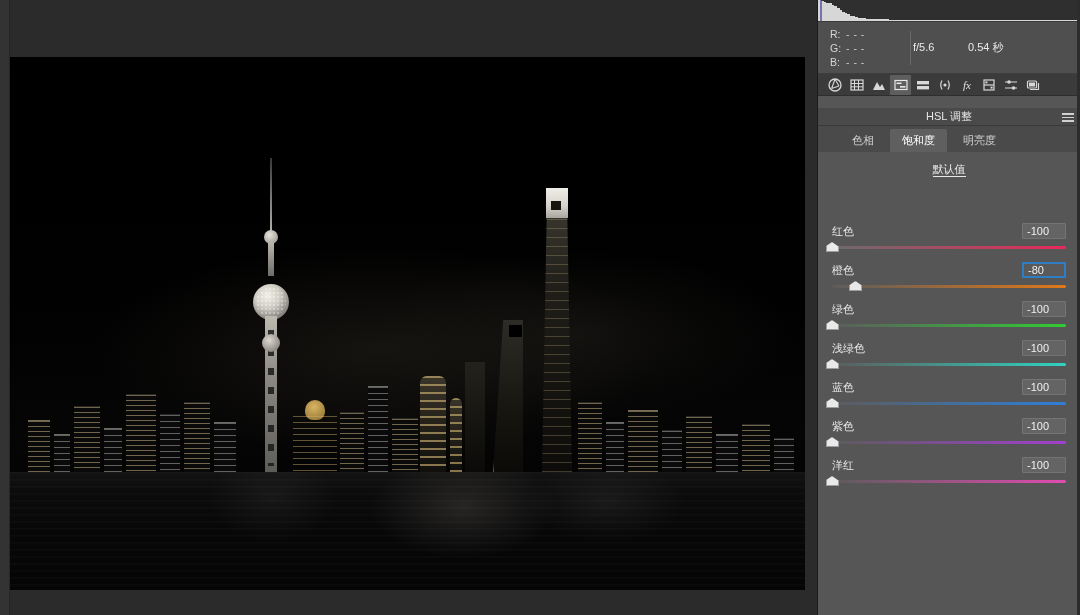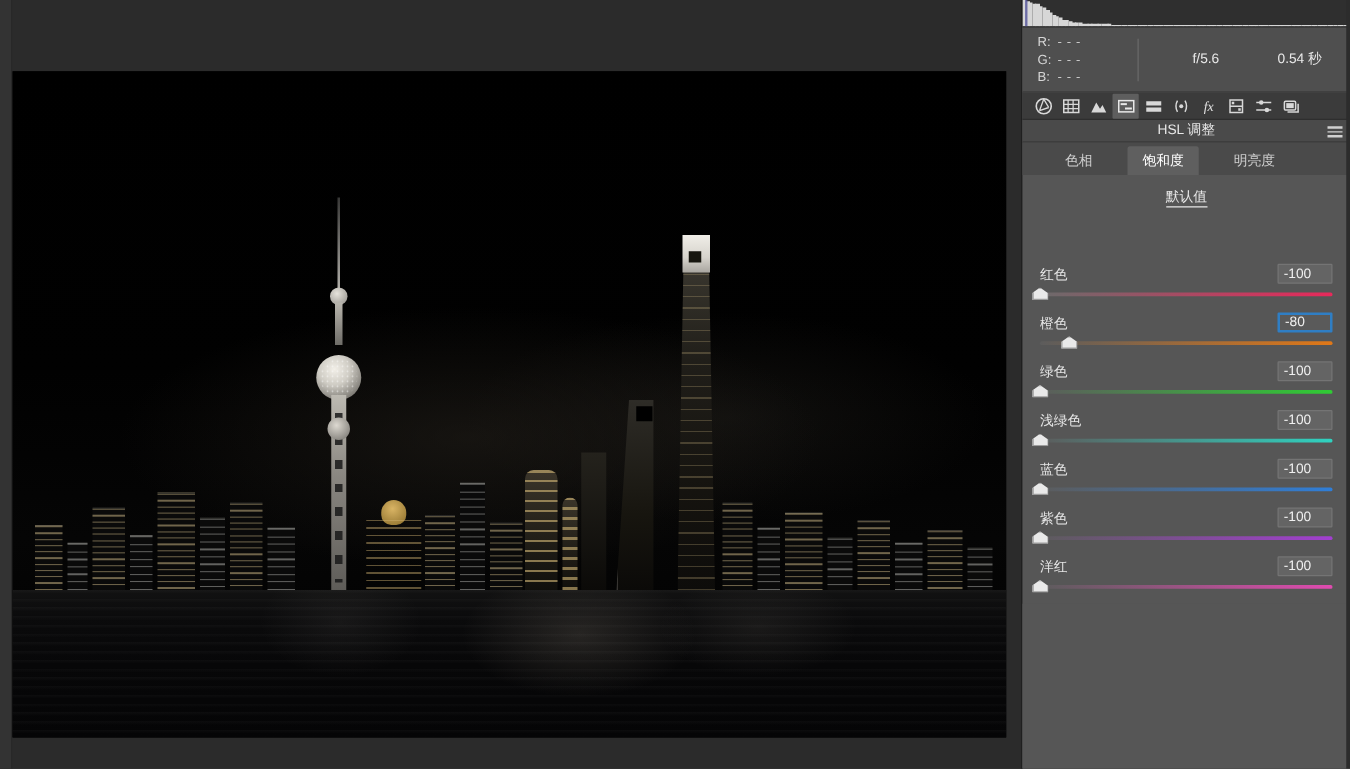--- a/index.html
+++ b/index.html
@@ -152,7 +152,7 @@
   #rgb-readout .val { color: #c9c9c9; letter-spacing: 0.5px; }
   #meta-divider { width:1px; height: 34px; background: #6a6a6a; margin: 0 2px 0 0; }
   #exif { flex: 1; text-align: center; line-height: 17px; color: #eaeaea; font-size: 11px; }
-  #exif .row { display:flex; justify-content:flex-end; gap: 16px; }
+  #exif .row { display:flex; justify-content:flex-start; gap: 3px; }
   #exif .cell { min-width: 52px; text-align: left; }
 
   #tool-icons {

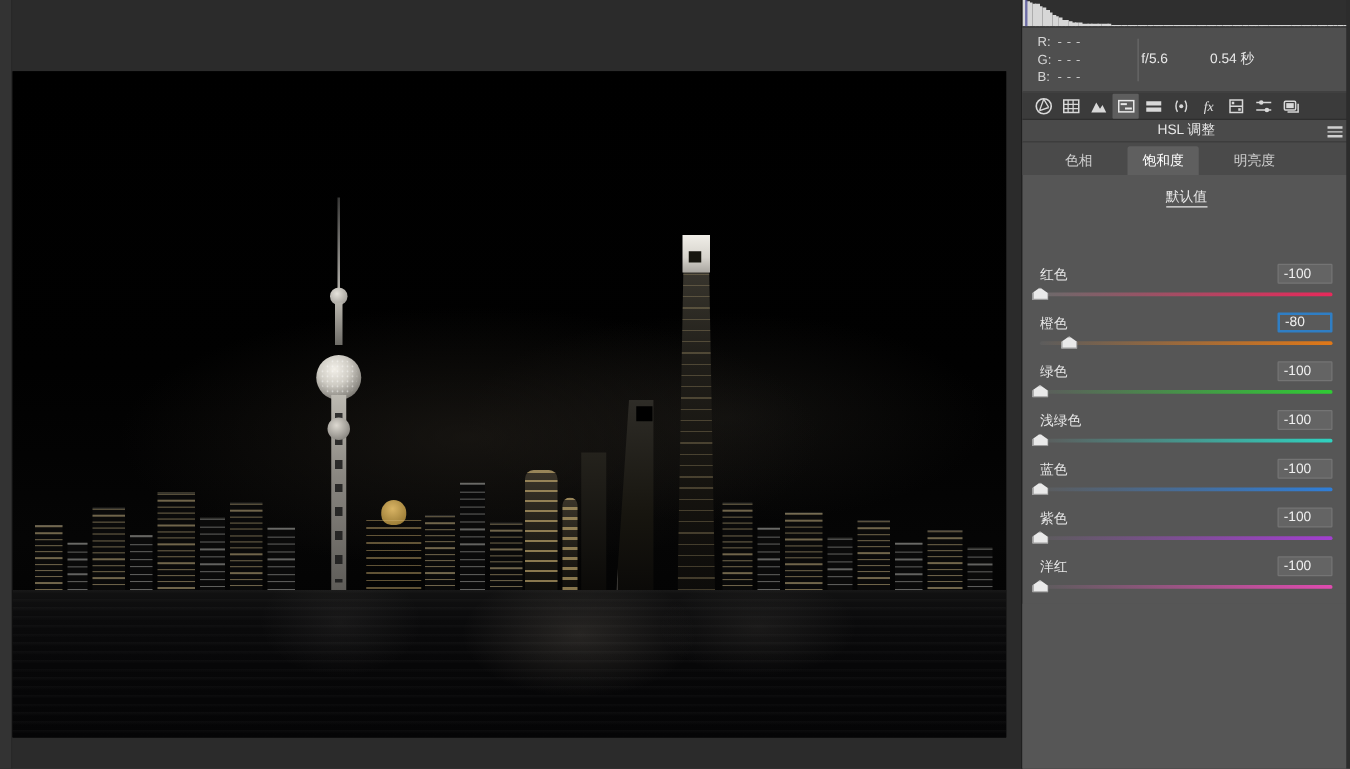--- a/index.html
+++ b/index.html
@@ -167,8 +167,8 @@
   .ticon svg { display:block; }
 
   #panel-header {
-    height: 18px; background: #4a4a4a; display:flex; align-items:flex-start; justify-content:center;
-    position: relative; border-bottom: 1px solid #3a3a3a;
+    height: 18px; background: #4a4a4a; display:flex; align-items:center; justify-content:center;
+    position: relative; border-bottom: 1px solid #3a3a3a; margin-top: 12px;
   }
   #panel-header .title { font-size: 11px; color: #e6e6e6; }
   #hamburger { position:absolute; right:6px; top:5px; width:12px; display:flex; flex-direction:column; gap:2px; }

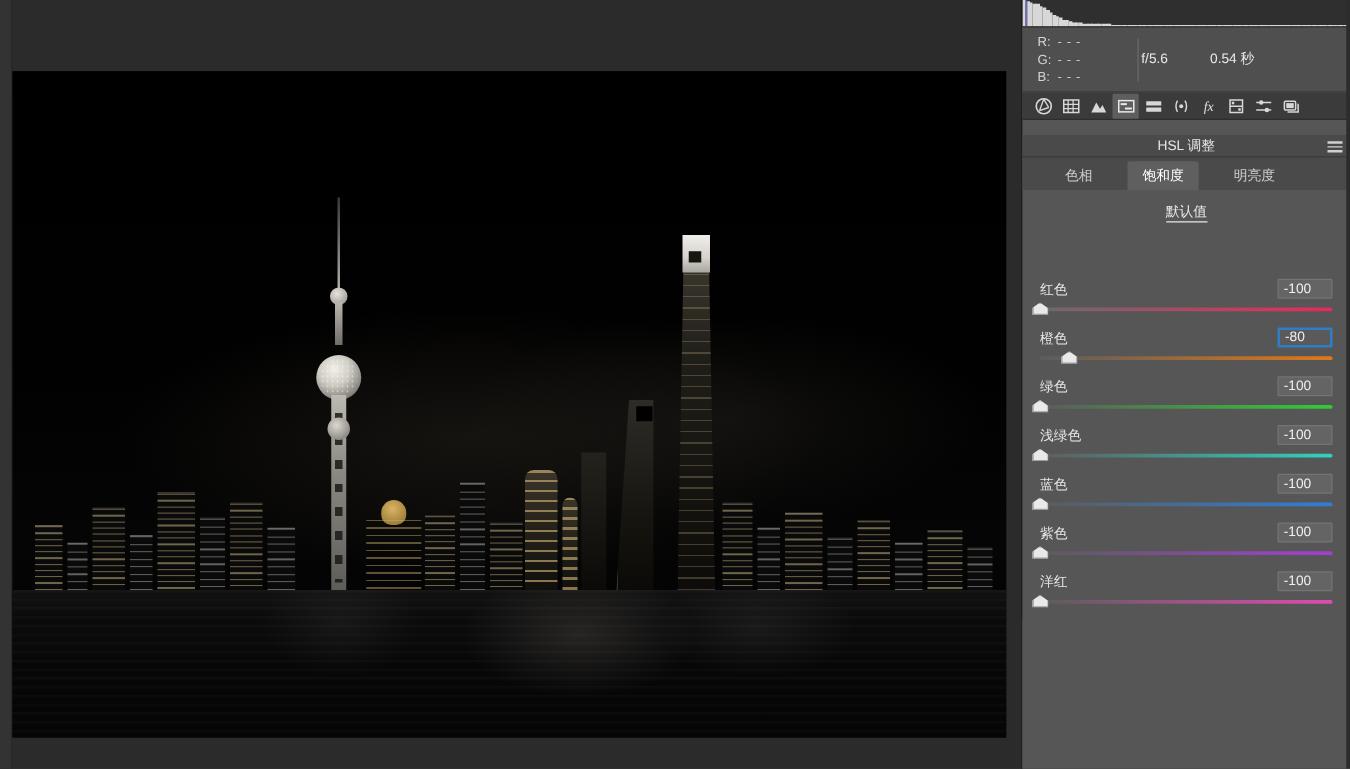--- a/index.html
+++ b/index.html
@@ -174,7 +174,7 @@
   #hamburger { position:absolute; right:6px; top:5px; width:12px; display:flex; flex-direction:column; gap:2px; }
   #hamburger i { display:block; height:1.5px; background:#d0d0d0; }
 
-  #tabs { height: 26px; background:#4a4a4a; display:flex; align-items:stretch; padding: 3px 4px 0 22px; gap:16px; }
+  #tabs { height: 26px; background:#4a4a4a; display:flex; align-items:stretch; padding: 3px 4px 0 22px; gap:4px; }
   .tab {
     padding: 0 12px; display:flex; align-items:center; justify-content:center;
     font-size: 11px; color: #cfcfcf; background: transparent; border-radius: 2px 2px 0 0;

